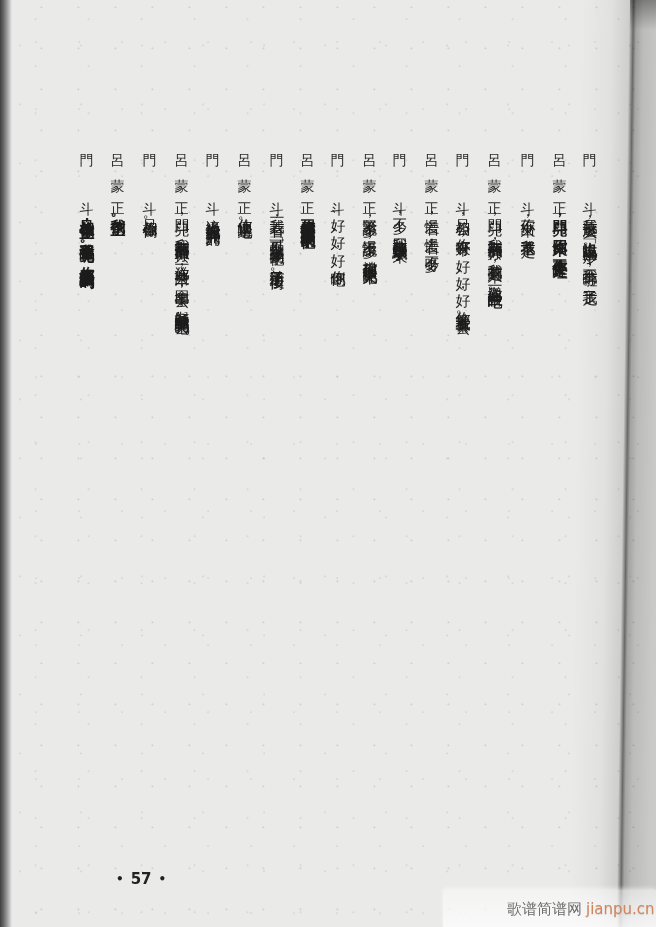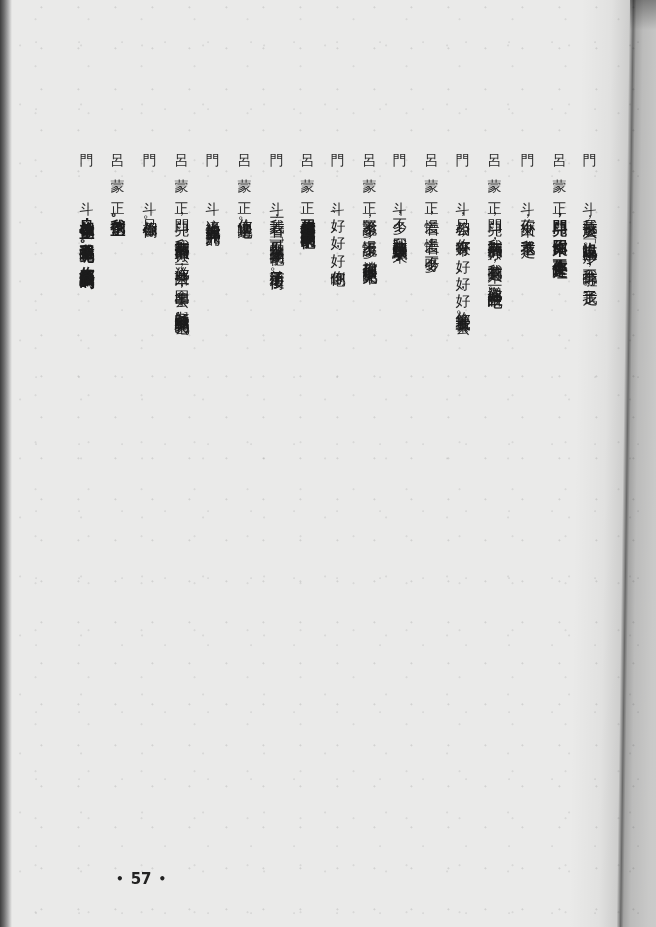--- a/index.html
+++ b/index.html
@@ -205,6 +205,11 @@
     <span class="orn">•</span><span>57</span><span class="orn">•</span>
   </div>
 
+  <div class="watermark">
+    <div class="wm-text">
+      <span class="wm-site">歌谱简谱网</span><span class="wm-domain">jianpu.cn</span>
+    </div>
+  </div>
 </div>
 
 </body></html>

